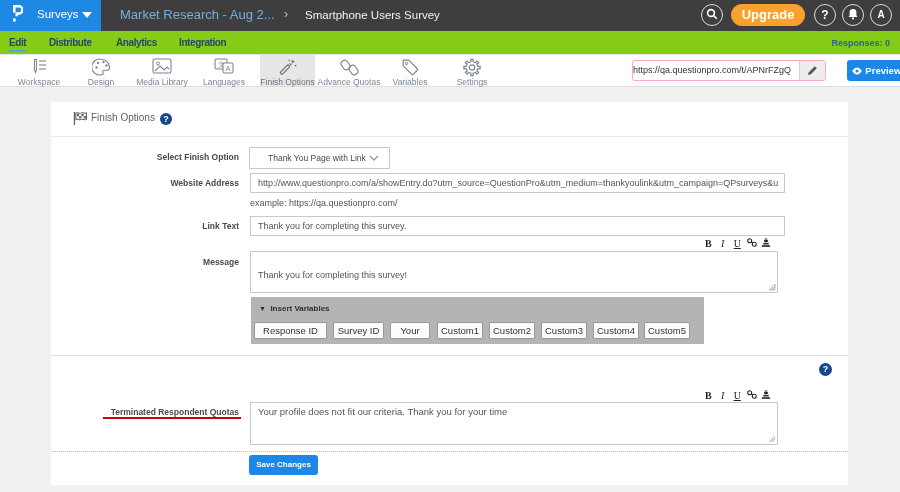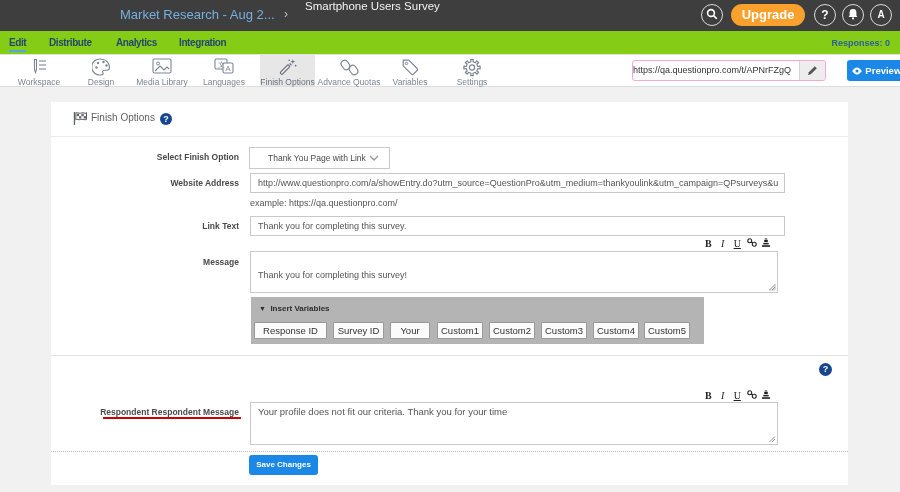--- a/index.html
+++ b/index.html
@@ -60,6 +60,14 @@
 <body>
 
 <div class="topbar">
+  <div class="logoblock">
+    <svg class="plogo" width="10" height="17" viewBox="0 0 10 17">
+      <path d="M1.3 7.5 L1.3 1.2 L5.8 1.2 A3.7 3.7 0 0 1 5.8 8.6 L3.7 8.6 L3.7 11.3" fill="none" stroke="#fff" stroke-width="2.5"></path>
+      <rect x="0.1" y="13.4" width="2.6" height="3.2" fill="#fff"></rect>
+    </svg>
+    <span class="surveys">Surveys</span>
+      <span class="caret-dn"></span>
+  </div>
   <div class="crumb1">Market Research - Aug 2...</div>
   <div class="crumbsep">›</div>
   <div class="crumb2">Smartphone Users Survey</div>

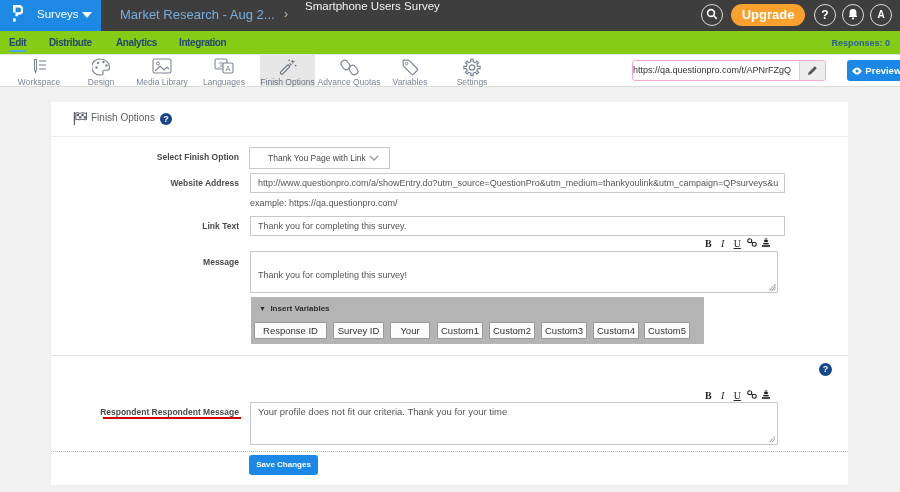--- a/index.html
+++ b/index.html
@@ -13,7 +13,7 @@
 .caret-dn { position:absolute; left:82px; top:12px; width:0; height:0; border-left:5px solid transparent; border-right:5px solid transparent; border-top:6px solid #fff; }
 .crumb1 { position:absolute; left:120px; top:7px; font-size:13px; color:#77aede; }
 .crumbsep { position:absolute; left:284px; top:7px; font-size:12px; color:#c0c0c0; }
-.crumb2 { position:absolute; left:305px; top:0; font-size:11.5px; color:#f2f2f2; }
+.crumb2 { position:absolute; left:305px; top:9px; font-size:11.5px; color:#f2f2f2; }
 .circbtn { position:absolute; top:4px; width:22px; height:22px; border:1.5px solid #dcdcdc; border-radius:50%; color:#fff; text-align:center; }
 .upgrade { position:absolute; top:4px; left:731px; width:74px; height:22px; background:#f9a12c; border-radius:11px; color:#fff; font-size:13px; font-weight:bold; text-align:center; line-height:22px; }
 

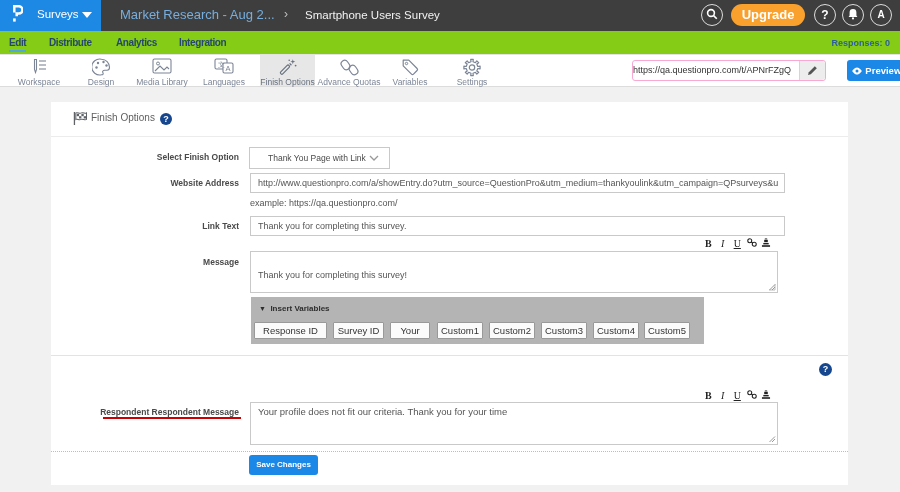--- a/index.html
+++ b/index.html
@@ -247,7 +247,7 @@
           <rect x="3.5" y="2" width="4" height="2.6" fill="#222"></rect>
           <rect x="4.2" y="0.5" width="2.6" height="1" fill="#222"></rect>
         </svg></span></div>
-  <div class="flabel" style="left:28px; top:305px;">Respondent Respondent Message</div>
+  <div class="flabel" style="left:28px; top:305px;">Terminated Respondent Quotas</div>
   <div class="redline"></div>
   <div class="inp" style="left:199px; top:300px; width:528px; height:43px; line-height:13px; padding-top:2px; font-size:9.5px;">Your profile does not fit our criteria. Thank you for your time
     <svg class="resizer" width="7" height="7" viewBox="0 0 7 7">

